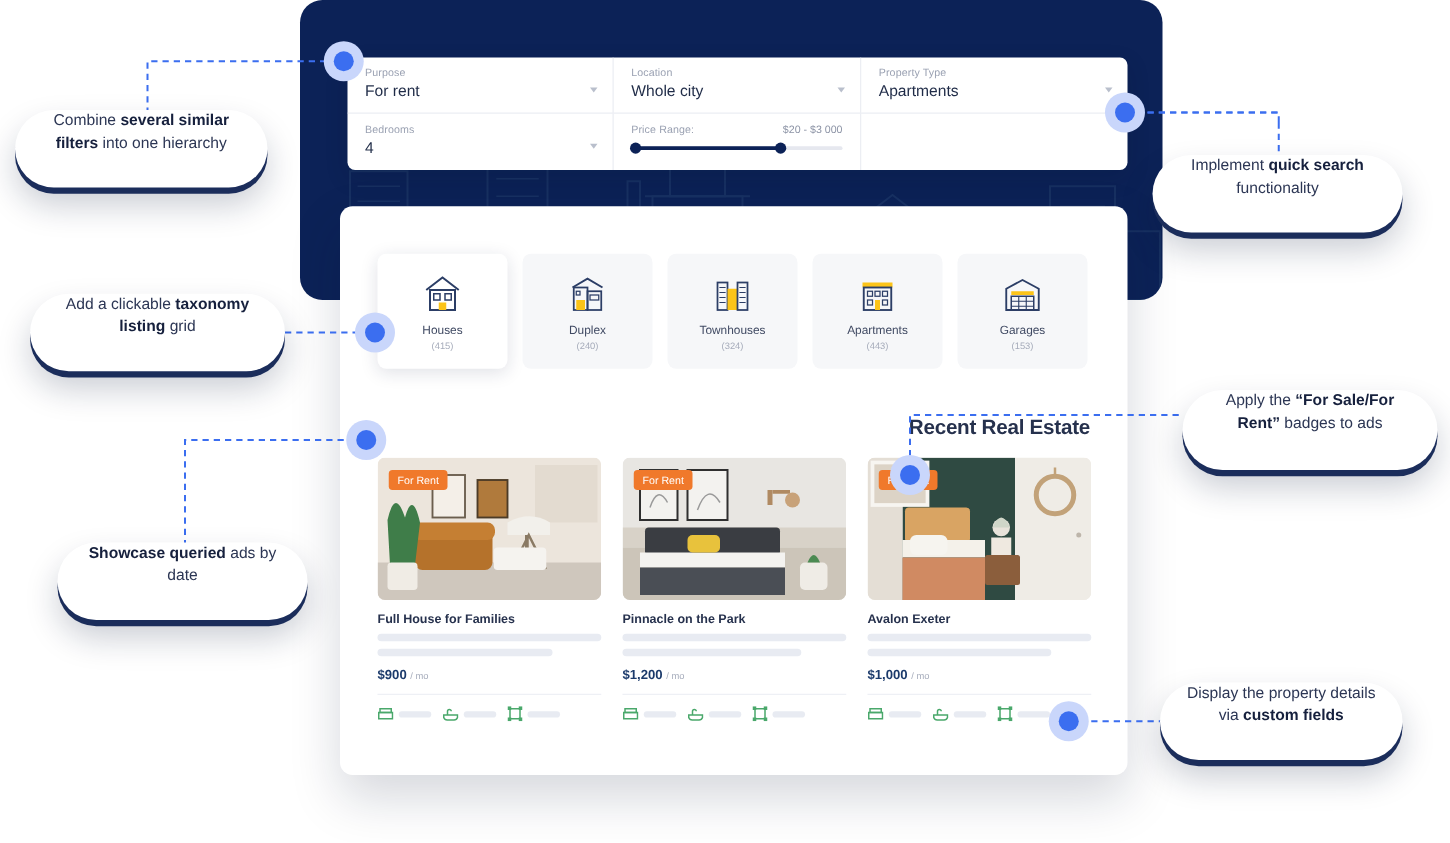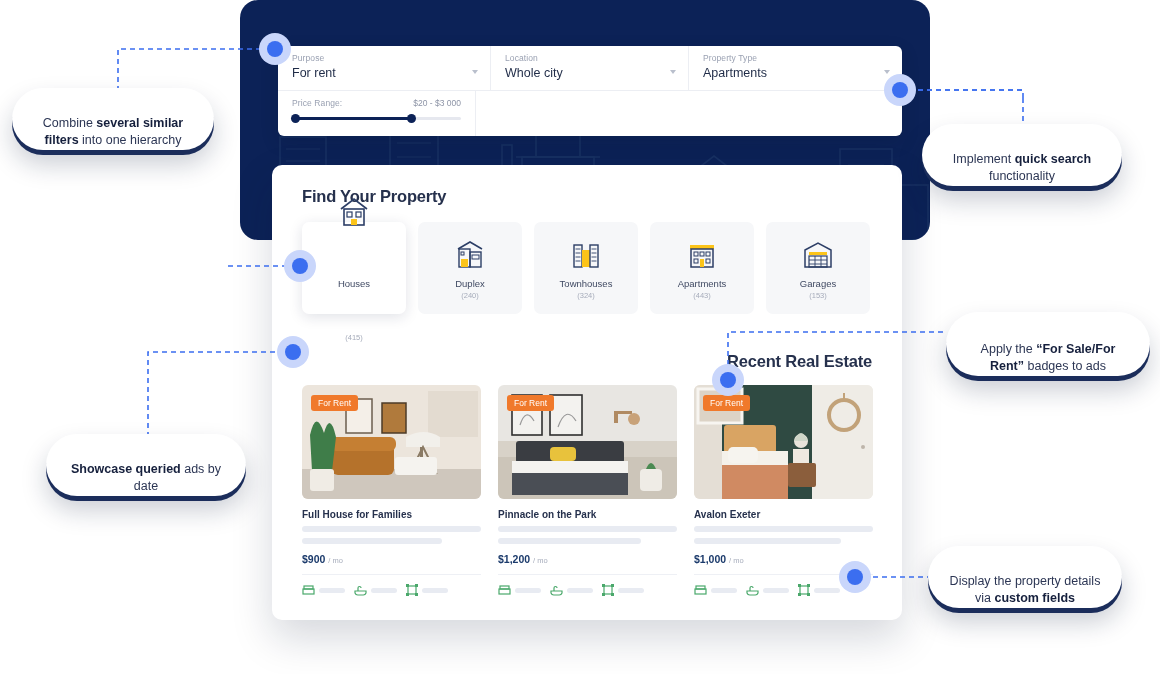--- a/index.html
+++ b/index.html
@@ -102,7 +102,7 @@
   .bubble {
     position: absolute; background: #ffffff; border-radius: 32px;
     box-shadow: 0 5px 0 0 #1b2d5b, 0 14px 26px rgba(14,26,60,.22);
-    display: flex; align-items: flex-end; justify-content: center;
+    display: flex; align-items: flex-start; justify-content: center;
     text-align: center; color: #2c3654; font-size: 12.5px; line-height: 1.42;
     padding: 0 20px; z-index: 8;
   }

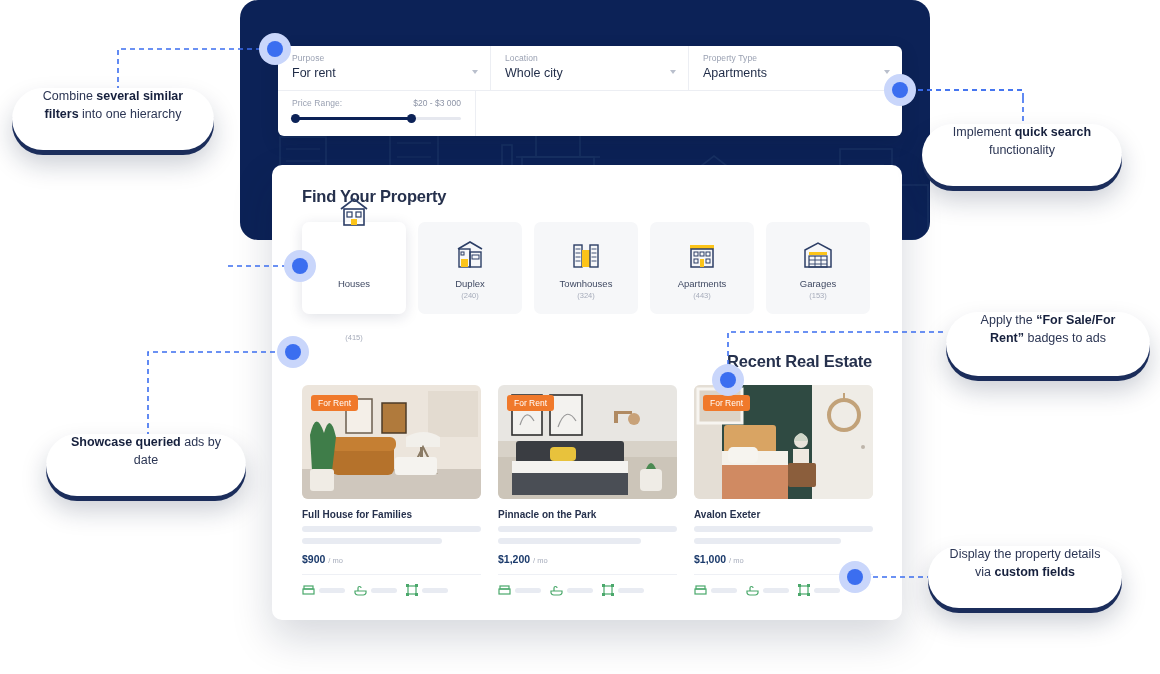--- a/index.html
+++ b/index.html
@@ -200,6 +200,11 @@
       <span class="caret"></span>
     </div>
 
+    <div class="f-cell w1 nb">
+      <div class="f-lab">Bedrooms</div>
+      <div class="f-val">4</div>
+      <span class="caret"></span>
+    </div>
     <div class="f-cell w2 nb">
       <div class="pr-head">
         <span class="f-lab">Price Range:</span>

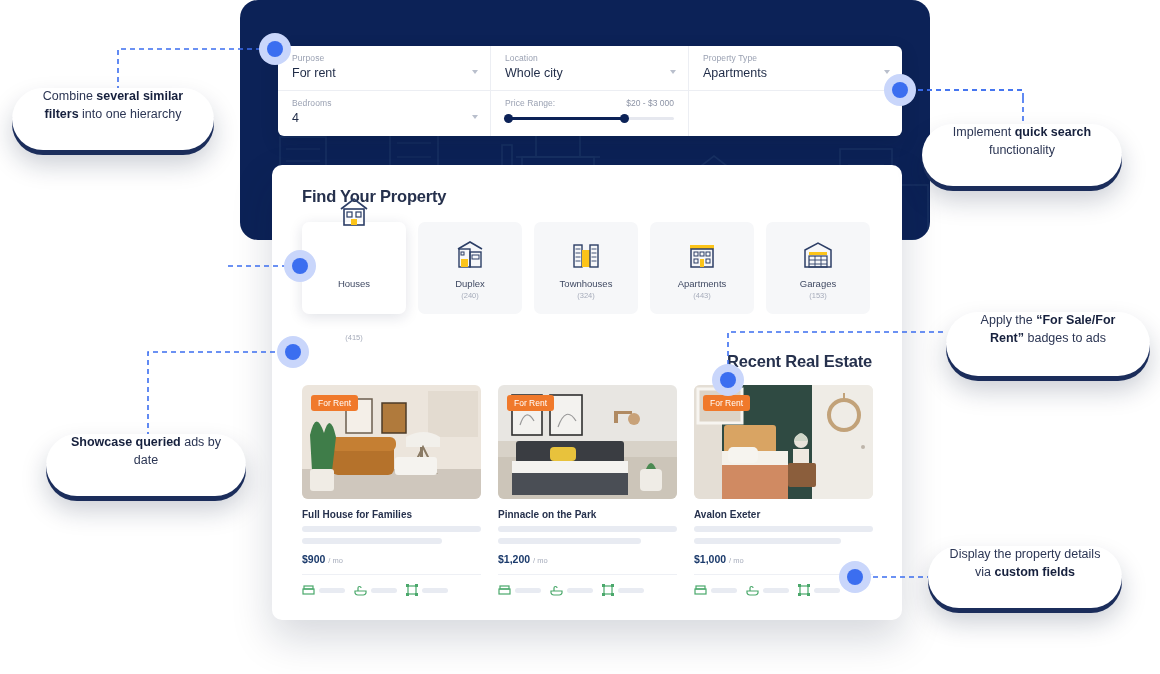--- a/index.html
+++ b/index.html
@@ -219,7 +219,6 @@
   </div>
 
   <div class="content-card">
-    <div class="sec-title">Find Your Property</div>
 
     <div class="tax-grid">
 

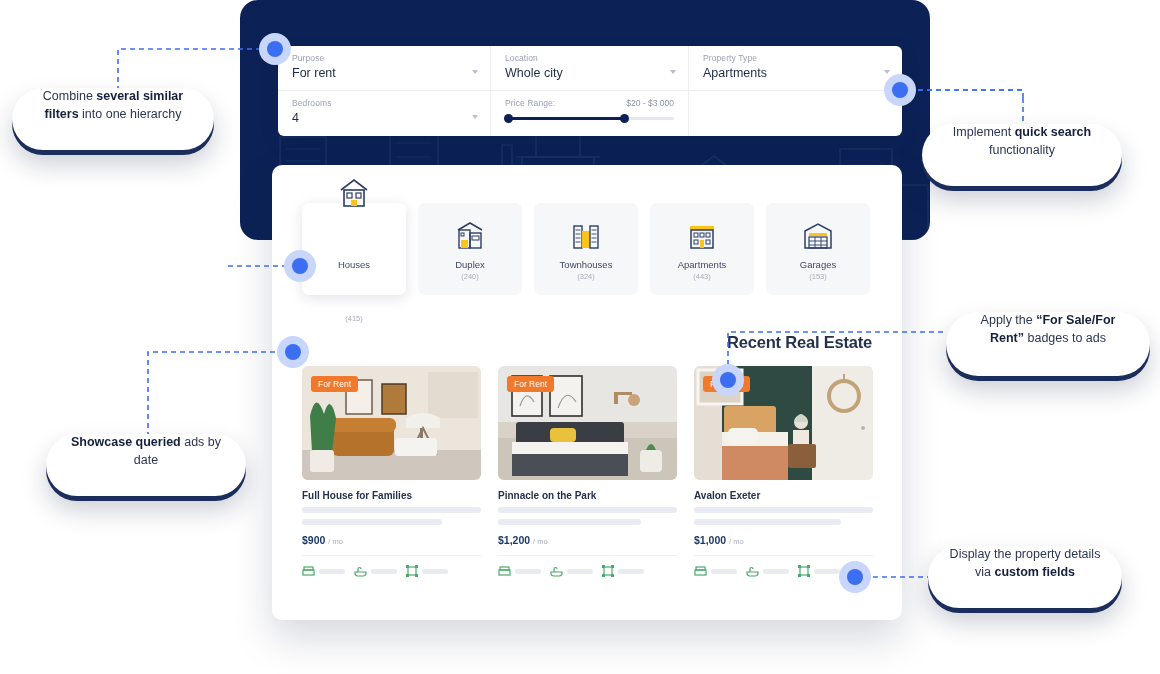--- a/index.html
+++ b/index.html
@@ -502,6 +502,9 @@
     <span><span>Combine </span><b>several similar filters</b><span> into one hierarchy</span></span>
   </div>
 
+  <div class="bubble" style="left:24px;top:235px;width:204px;height:62px">
+    <span><span>Add a clickable </span><b>taxonomy listing</b><span> grid</span></span>
+  </div>
 
   <div class="bubble" style="left:922px;top:124px;width:200px;height:62px">
     <span><span>Implement </span><b>quick search</b><span> functionality</span></span>

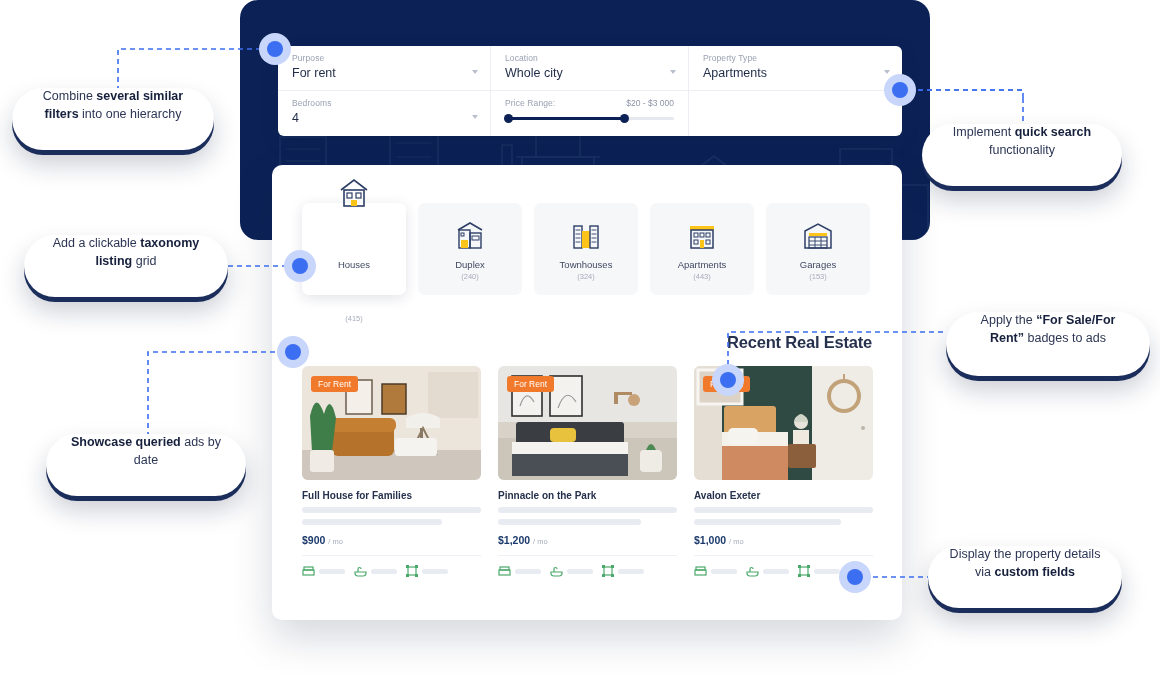--- a/index.html
+++ b/index.html
@@ -75,7 +75,7 @@
     display: flex; flex-direction: column; align-items: center; justify-content: center;
     cursor: pointer;
   }
-  .tax-item.active { background: #ffffff; box-shadow: 0 3px 14px rgba(20,34,70,.13); gap: 42px; }
+  .tax-item.active { background: #ffffff; box-shadow: 0 3px 14px rgba(20,34,70,.13); }
   .tax-ico { height: 34px; display: flex; align-items: flex-end; }
   .tax-lab { font-size: 9.5px; color: #404a63; margin-top: 7px; }
   .tax-cnt { font-size: 7.5px; color: #a5abba; margin-top: 2px; }

